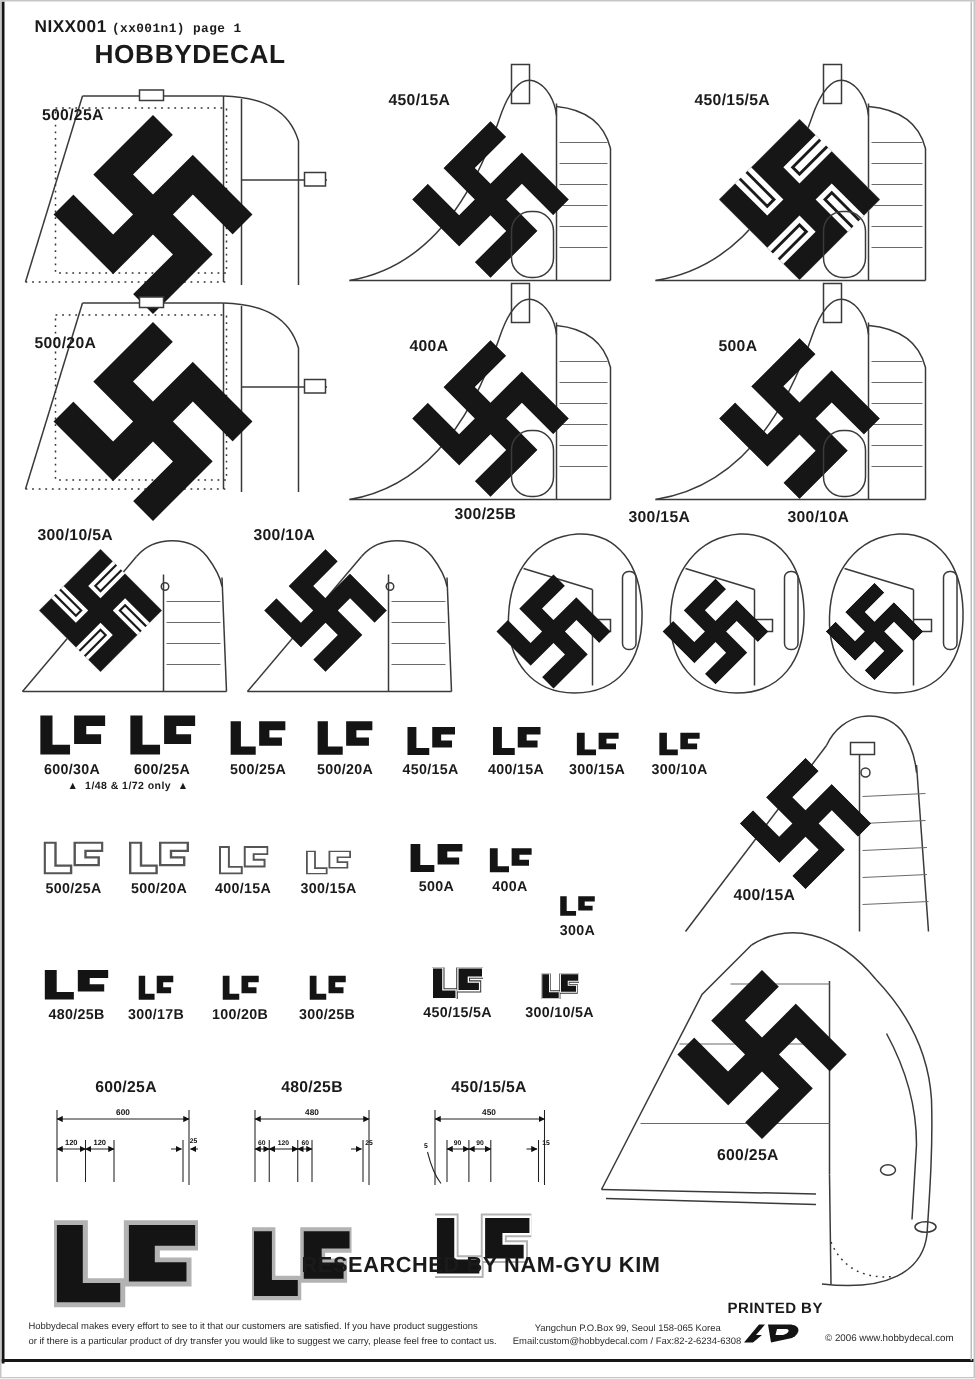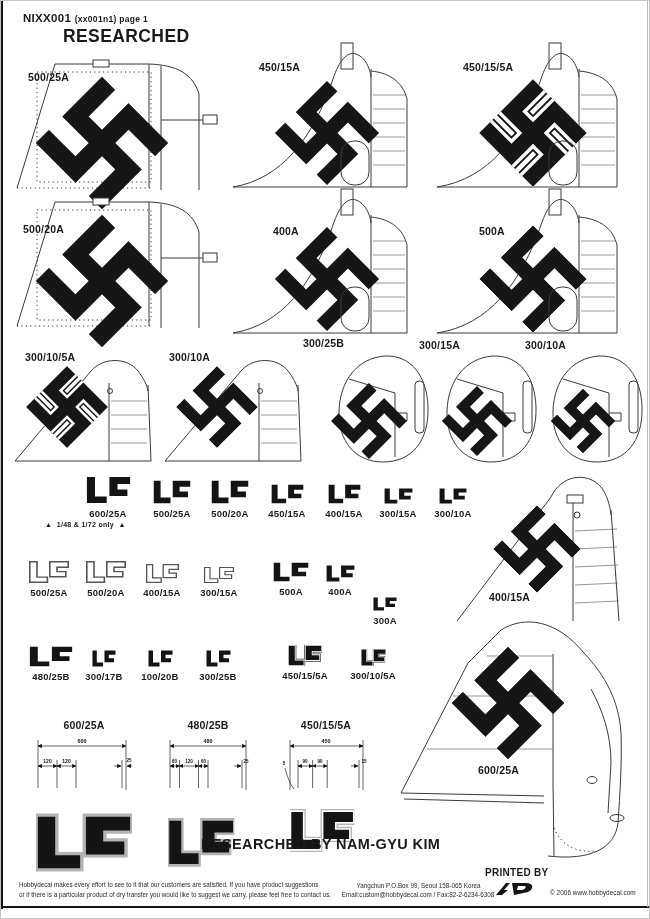--- a/index.html
+++ b/index.html
@@ -10,7 +10,7 @@
   .edge-right{position:absolute;right:1px;top:0;width:1px;height:906px;background:#bdbdbd;}
   .abs{position:absolute;}
   .code{position:absolute;left:22px;top:11px;font-size:11.5px;font-weight:600;letter-spacing:.3px;}
-  .code small{font-size:8.5px;font-weight:600;}
+  .code small{font-size:8.5px;font-weight:600;font-family:Liberation Mono, monospace;}
   .title{position:absolute;left:62px;top:25px;font-size:17.5px;font-weight:800;letter-spacing:.4px;}
   .lbl{position:absolute;font-size:10.5px;font-weight:700;letter-spacing:.2px;white-space:nowrap;}
   .lbl.ctr{text-align:center;}

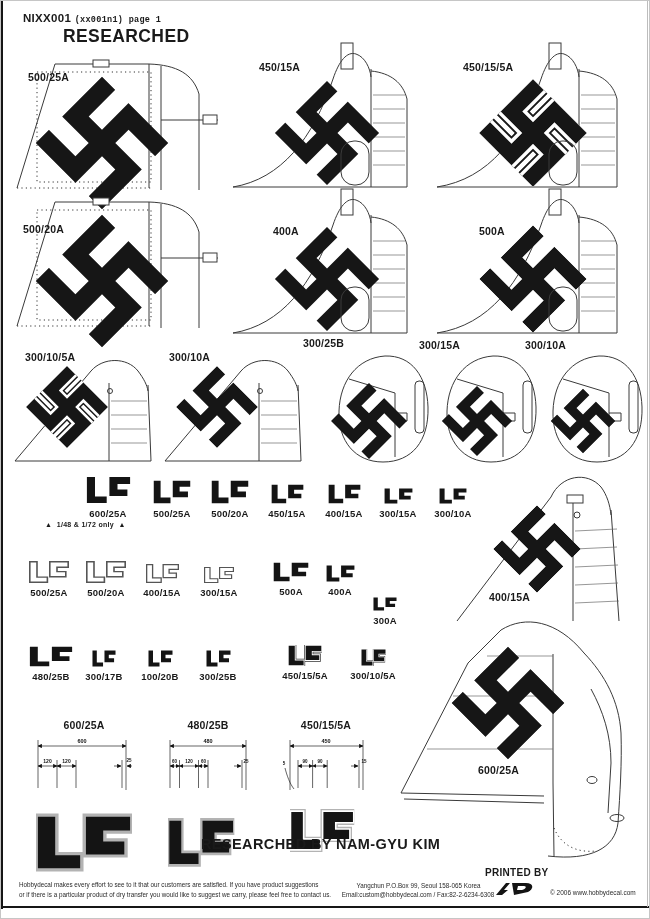--- a/index.html
+++ b/index.html
@@ -58,7 +58,7 @@
     <span>NIXX001</span>
     <small>(xx001n1) page 1</small>
   </div>
-  <div class="title">RESEARCHED</div>
+  <div class="title">HOBBYDECAL</div>
 
   <svg class="fin abs" style="left:6px;top:57px" width="215" height="138" viewBox="0 0 215 138">
     <path d="M48,6 L10,130"></path>

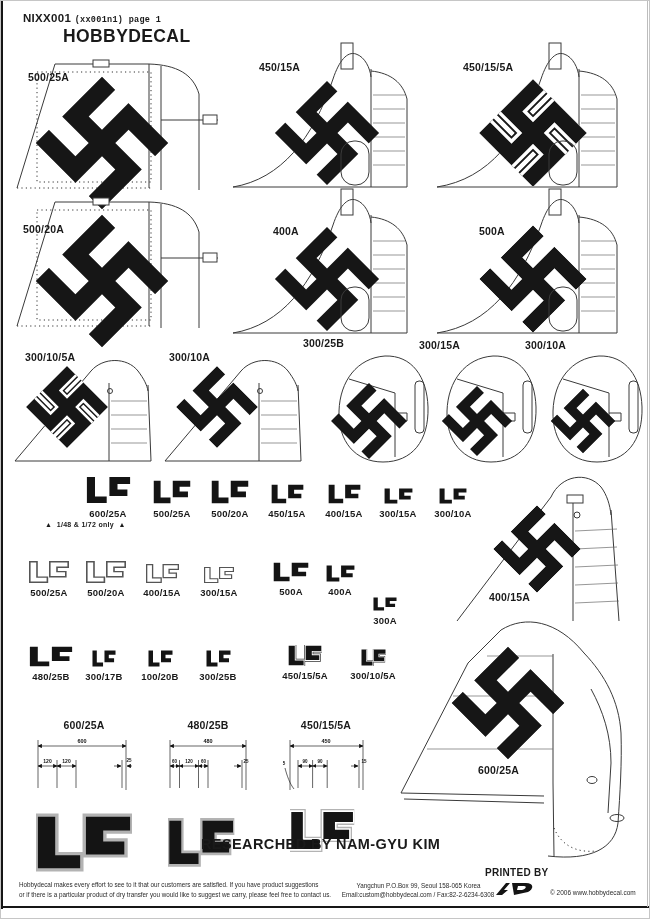--- a/index.html
+++ b/index.html
@@ -245,6 +245,12 @@
   <div class="lbl" style="left:418px;top:338px">300/15A</div>
   <div class="lbl" style="left:524px;top:338px">300/10A</div>
 
+  <div class="ditem" style="left:16px;top:475px;width:62px">
+    <svg width="45" height="28" viewBox="0 0 100 60" preserveAspectRatio="none">
+        <use href="#halfsw" fill="#141414"></use>
+      </svg>
+    <div class="dlabel">600/30A</div>
+  </div>
   <div class="ditem" style="left:76px;top:475px;width:62px">
     <svg width="45" height="28" viewBox="0 0 100 60" preserveAspectRatio="none">
         <use href="#halfsw" fill="#141414"></use>

